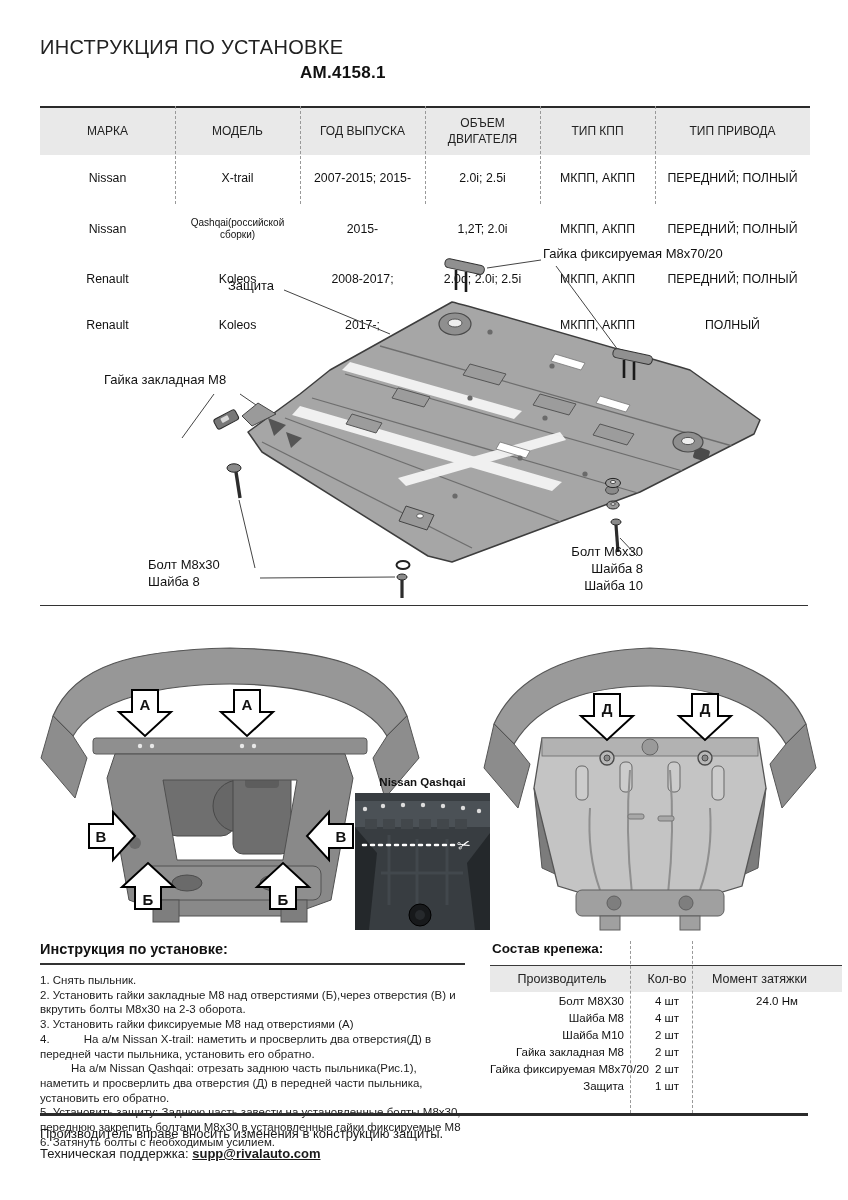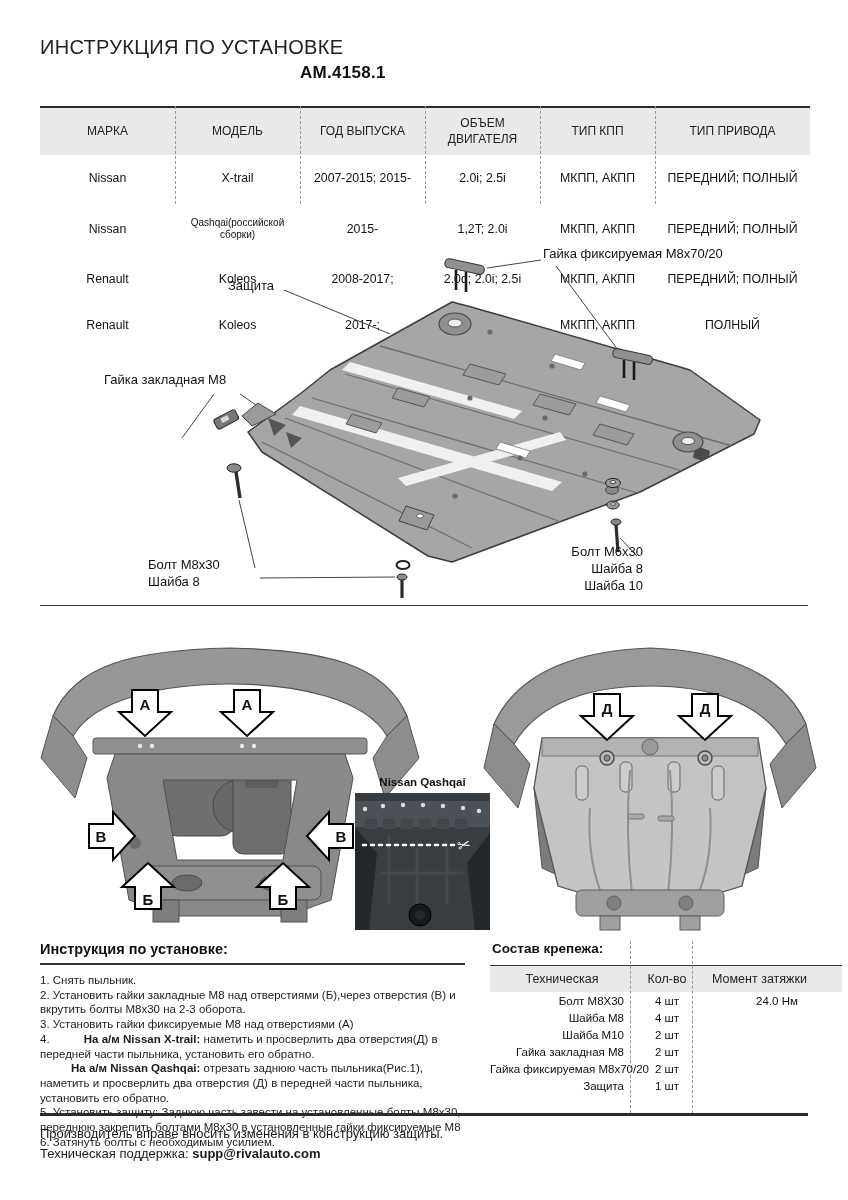--- a/index.html
+++ b/index.html
@@ -417,7 +417,7 @@
     <table class="hw-t">
       <thead>
         <tr>
-          <th class="hname">Техническая</th>
+          <th class="hname">Производитель</th>
           <th class="hqty">Кол-во</th>
           <th class="htorque">Момент затяжки</th>
         </tr>

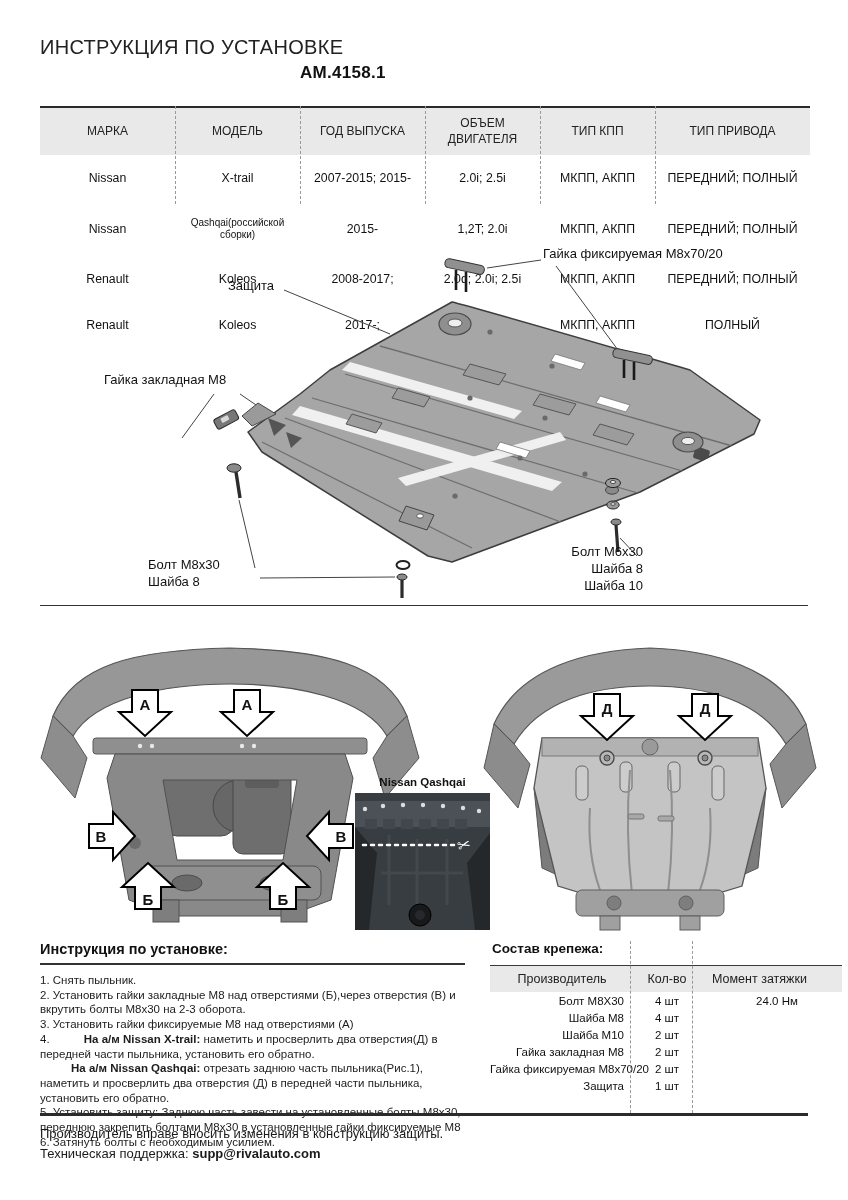--- a/index.html
+++ b/index.html
@@ -32,7 +32,7 @@
   .instr-title{font-size:14.5px;font-weight:bold;color:#111;}
   .instr-rule{border-top:2px solid #333;margin-top:6px;margin-bottom:8px;}
   .step{font-size:11.5px;line-height:1.28;color:#1c1c1c;}
-  .step .b{font-weight:bold;padding-left:31px;}
+  .step .b{font-weight:normal;padding-left:31px;}
   
   .hw{position:absolute;left:490px;top:941px;width:330px;}
   .hw-title{font-size:13.5px;font-weight:bold;color:#111;padding-left:2px;}

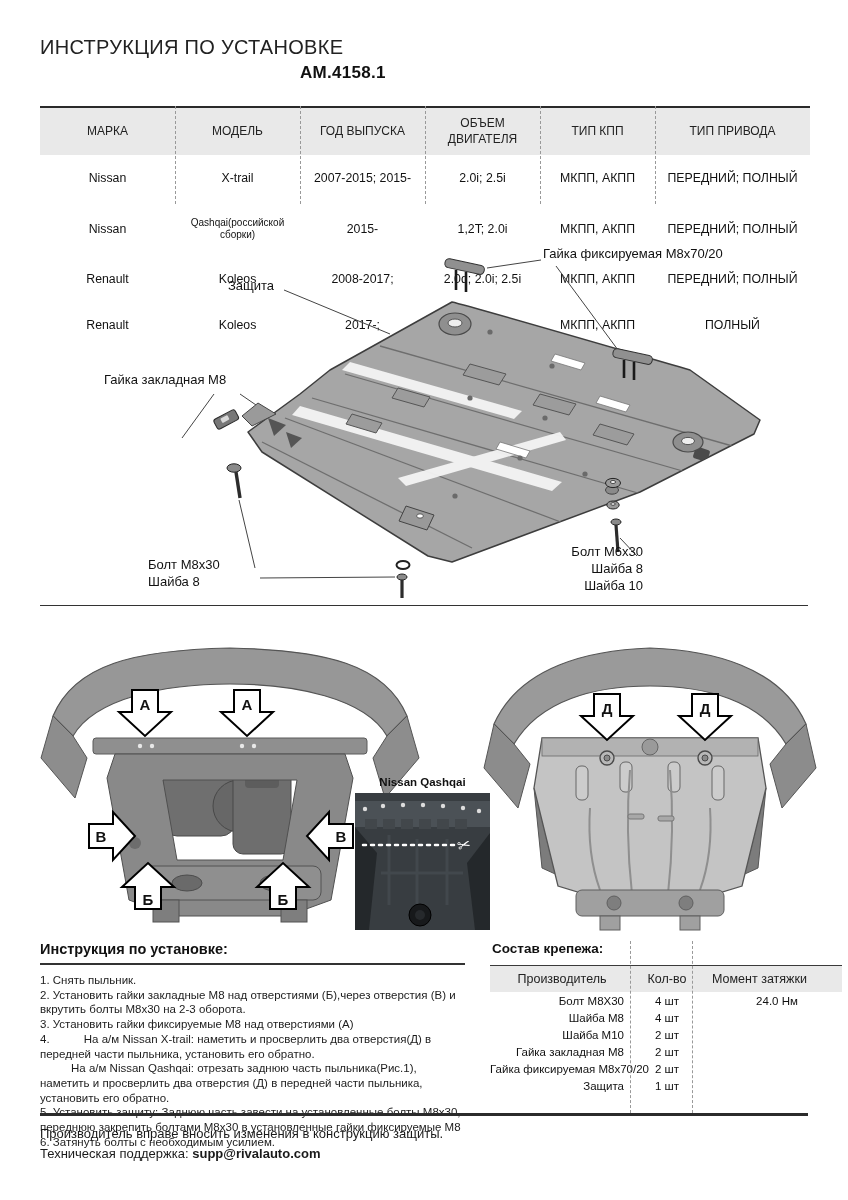--- a/index.html
+++ b/index.html
@@ -48,7 +48,7 @@
   .vdash2{position:absolute;top:0;width:0;height:172px;border-left:1px dashed #999;}
   
   .foot{position:absolute;left:40px;top:1124px;width:770px;font-size:13px;line-height:20px;color:#1a1a1a;}
-  .foot .b{font-weight:bold;}
+  .foot .b{font-weight:bold;text-decoration:underline;}
 </style>
 </head>
 <body>

